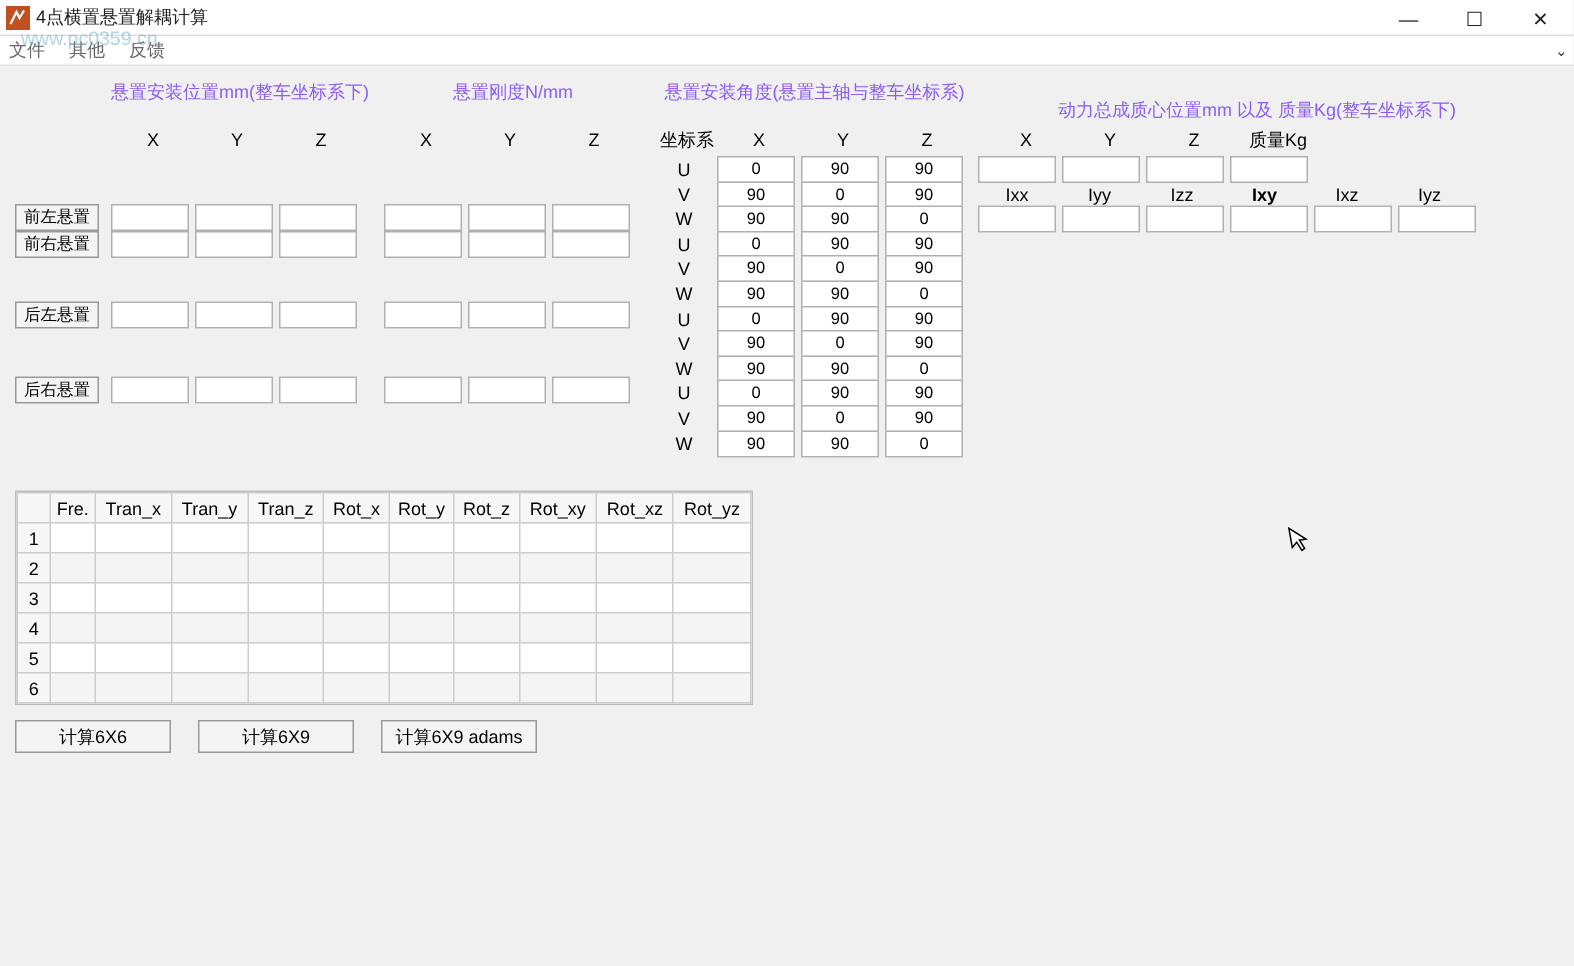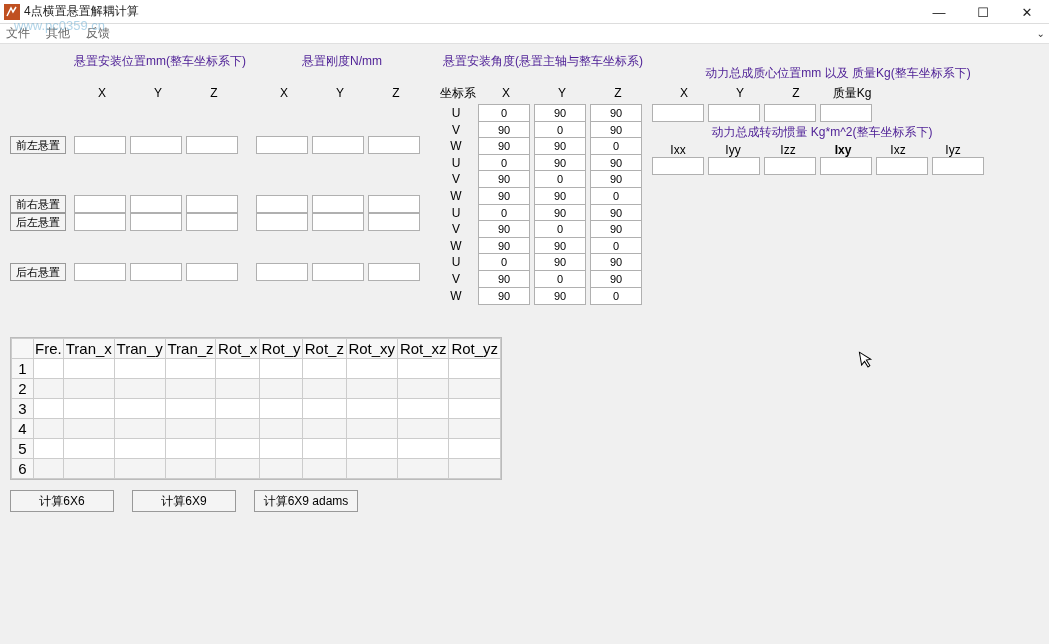--- a/index.html
+++ b/index.html
@@ -60,7 +60,7 @@
 .hdr-cell {
   text-align: center;
   font-size: 12px;
-  color: #4c1d95;
+  color: #8b5cf6;
   height: 18px;
   line-height: 18px;
 }

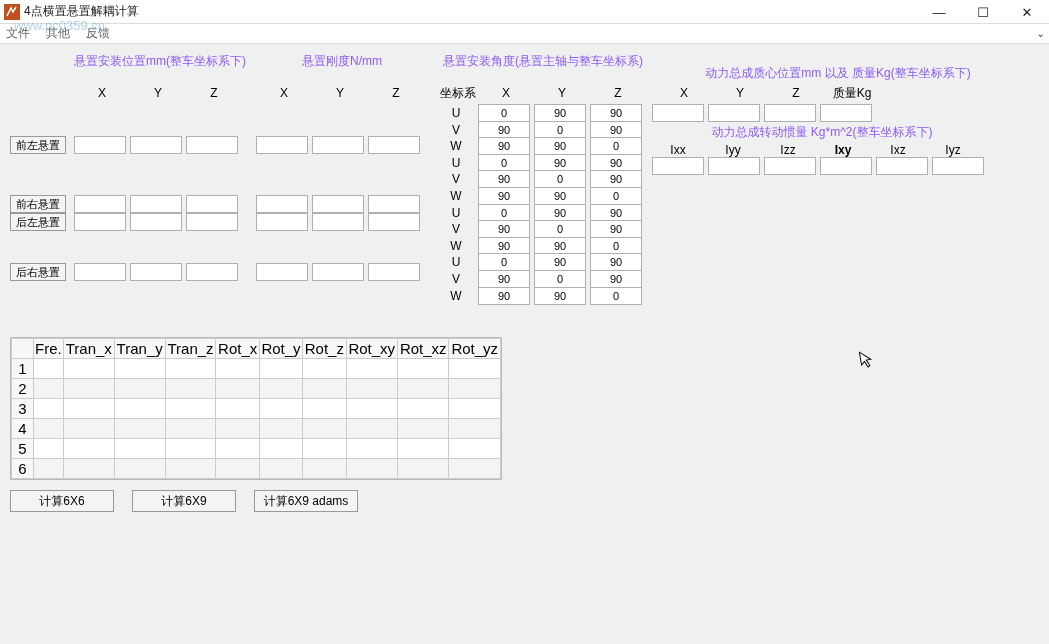--- a/index.html
+++ b/index.html
@@ -338,7 +338,6 @@
           <input class="cell" style="width: 52px;">
           <input class="cell" style="width: 52px;">
         </div>
-        <div class="hdr-cell" style="width: 340px; margin-top: 2px;">动力总成转动惯量 Kg*m^2(整车坐标系下)</div>
         <div style="display: flex; gap: 3px; height: 16px;">
           <div class="lbl-col" style="width: 52px;">Ixx</div>
           <div class="lbl-col" style="width: 52px;">Iyy</div>

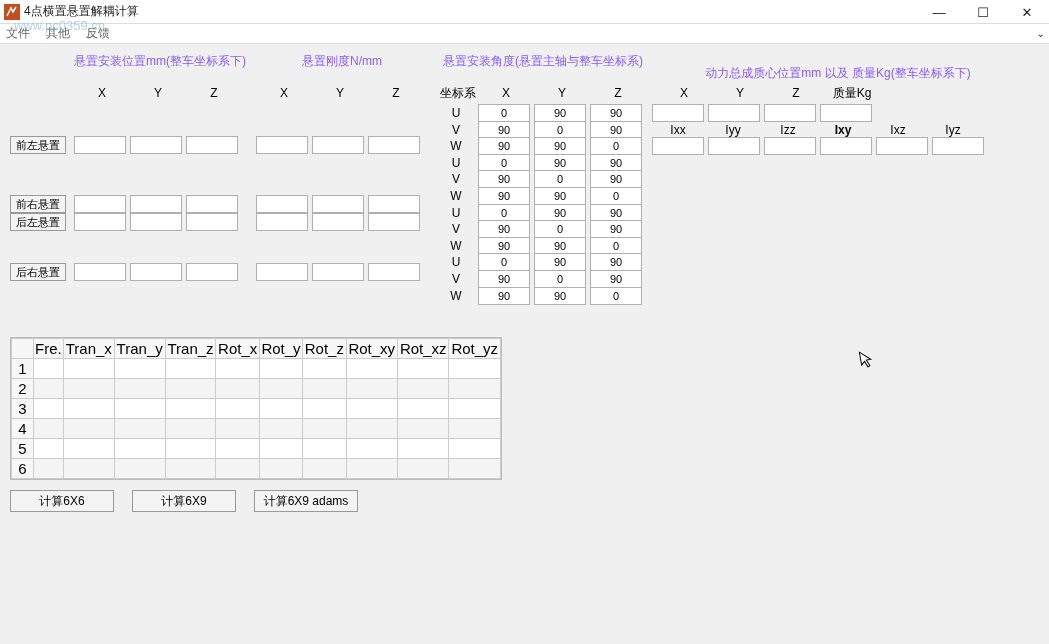--- a/index.html
+++ b/index.html
@@ -217,7 +217,7 @@
           <input class="cell" style="width: 52px; margin-right: 4px;">
           <input class="cell" style="width: 52px; margin-right: 4px;">
         </div>
-        <div style="height: 59px; display: flex; align-items: flex-end;">
+        <div style="height: 47px; display: flex; align-items: flex-start;">
           <span class="row-label" style="width: 56px;">前右悬置</span>
           <div style="width: 8px;"></div>
           <input class="cell" style="width: 52px; margin-right: 4px;">

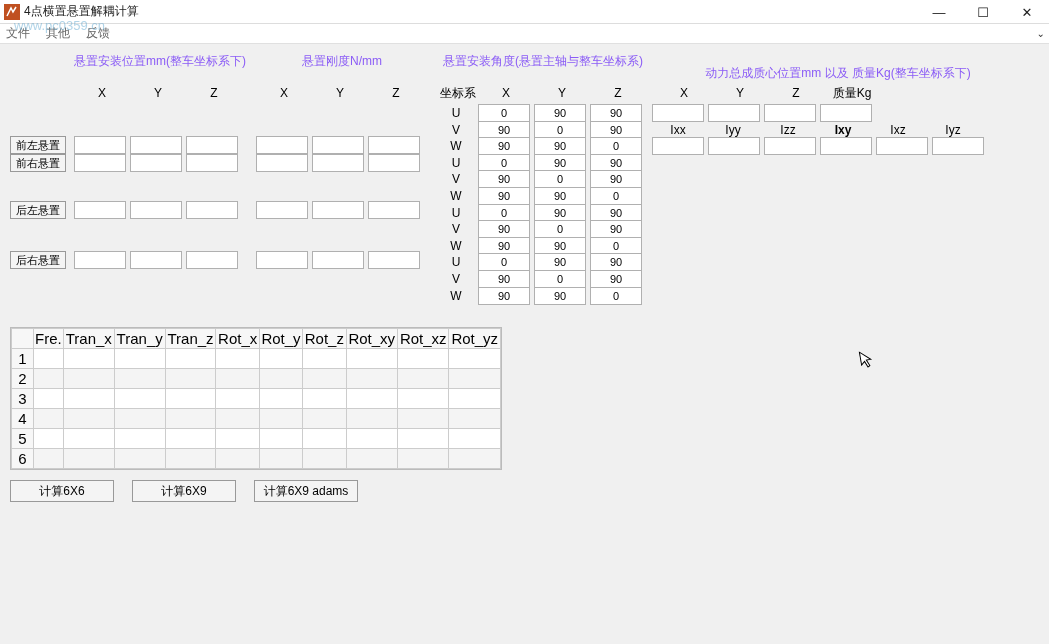--- a/index.html
+++ b/index.html
@@ -106,7 +106,7 @@
 table.results {
   border-collapse: collapse;
   width: 100%;
-  font-size: 15px;
+  font-size: 12px;
 }
 table.results th, table.results td {
   border: 1px solid #ccc;

